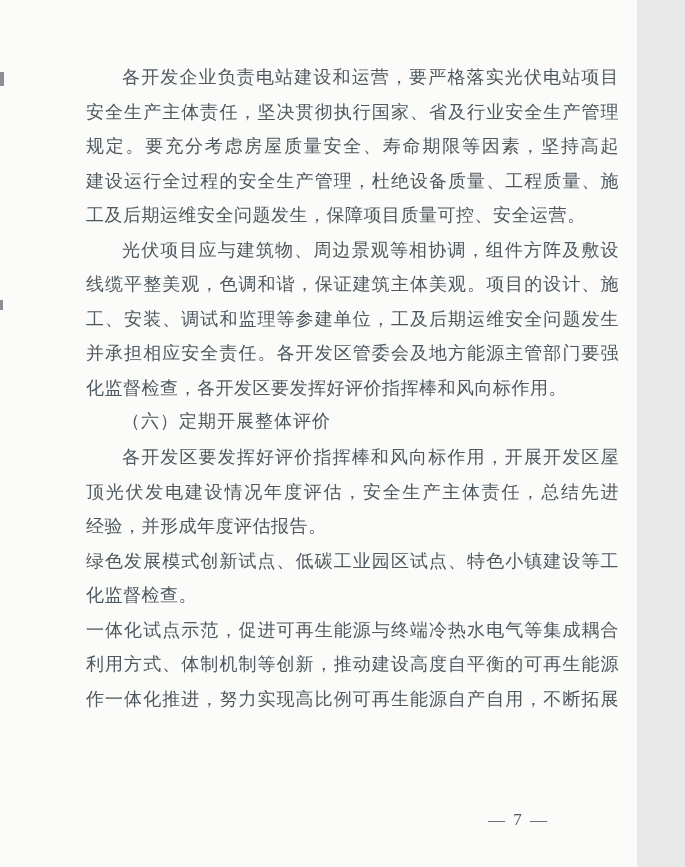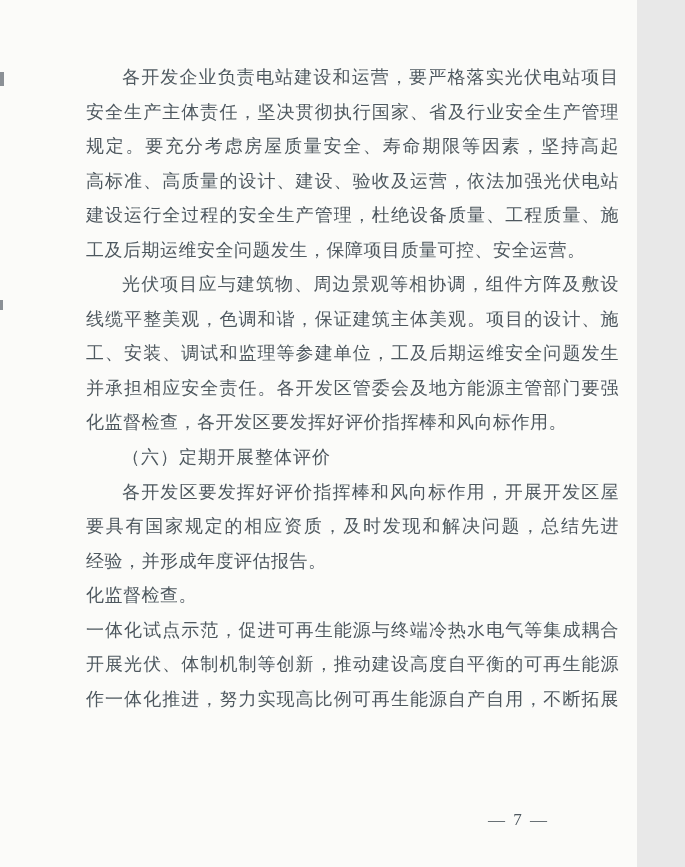--- a/index.html
+++ b/index.html
@@ -71,7 +71,6 @@
     <div class="line indent">各开发企业负责电站建设和运营，要严格落实光伏电站项目</div>
     <div class="line">安全生产主体责任，坚决贯彻执行国家、省及行业安全生产管理</div>
     <div class="line">规定。要充分考虑房屋质量安全、寿命期限等因素，坚持高起点、</div>
-    <div class="line">高标准、高质量的设计、建设、验收及运营，依法加强光伏电站</div>
     <div class="line">建设运行全过程的安全生产管理，杜绝设备质量、工程质量、施</div>
     <div class="line endline">工及后期运维安全问题发生，保障项目质量可控、安全运营。</div>
     <div class="line indent">光伏项目应与建筑物、周边景观等相协调，组件方阵及敷设</div>

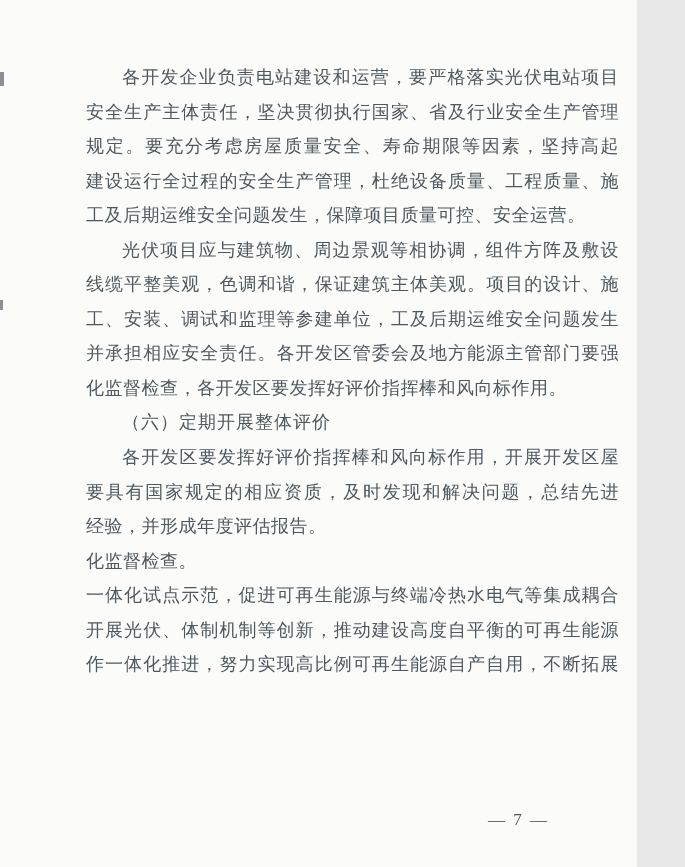--- a/index.html
+++ b/index.html
@@ -42,6 +42,7 @@
   }
   .line.heading {
     letter-spacing: 1px;
+    font-family: Liberation Mono, monospace;
   }
   .page-number {
     position: absolute;

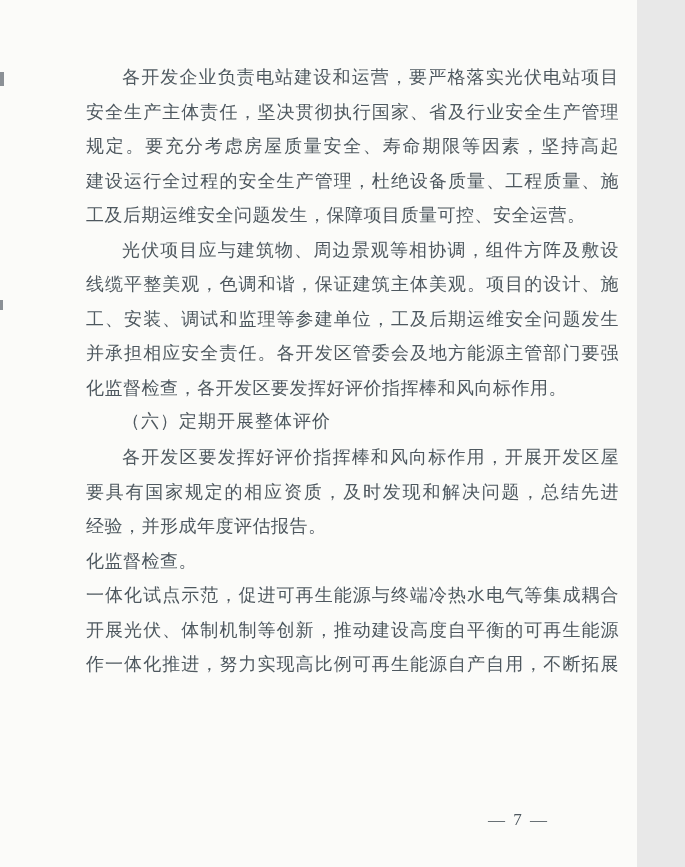--- a/index.html
+++ b/index.html
@@ -81,7 +81,7 @@
     <div class="line endline">化监督检查，各开发区要发挥好评价指挥棒和风向标作用。</div>
     <div class="line indent endline heading">（六）定期开展整体评价</div>
     <div class="line indent">各开发区要发挥好评价指挥棒和风向标作用，开展开发区屋</div>
-    <div class="line">要具有国家规定的相应资质，及时发现和解决问题，总结先进</div>
+    <div class="line">顶光伏发电建设情况年度评估，安全生产主体责任，总结先进</div>
     <div class="line endline">经验，并形成年度评估报告。</div>
     <div class="line endline">化监督检查。</div>
     <div class="line">一体化试点示范，促进可再生能源与终端冷热水电气等集成耦合</div>

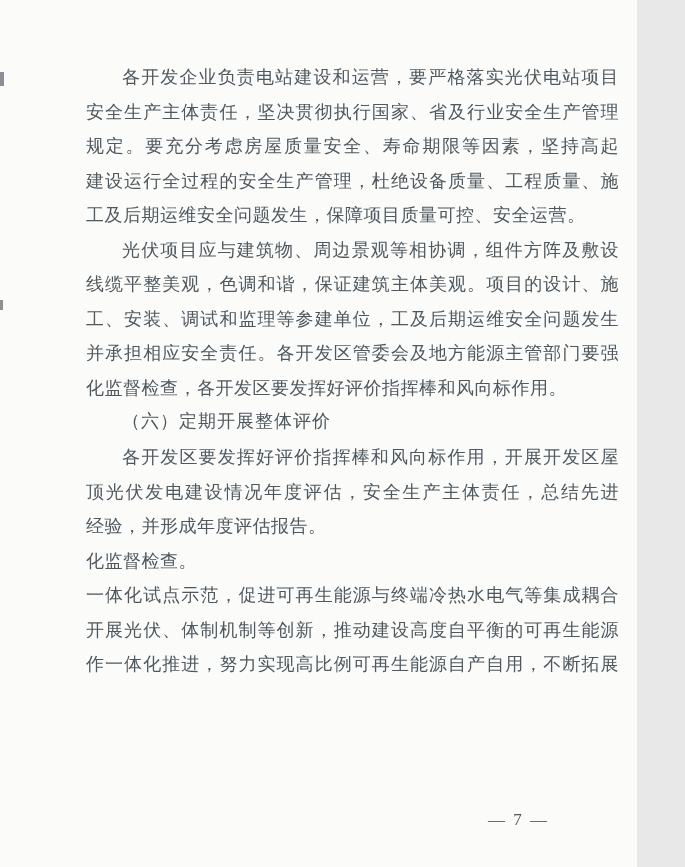--- a/index.html
+++ b/index.html
@@ -83,6 +83,7 @@
     <div class="line indent">各开发区要发挥好评价指挥棒和风向标作用，开展开发区屋</div>
     <div class="line">顶光伏发电建设情况年度评估，安全生产主体责任，总结先进</div>
     <div class="line endline">经验，并形成年度评估报告。</div>
+    <div class="line">绿色发展模式创新试点、低碳工业园区试点、特色小镇建设等工</div>
     <div class="line endline">化监督检查。</div>
     <div class="line">一体化试点示范，促进可再生能源与终端冷热水电气等集成耦合</div>
     <div class="line">开展光伏、体制机制等创新，推动建设高度自平衡的可再生能源</div>

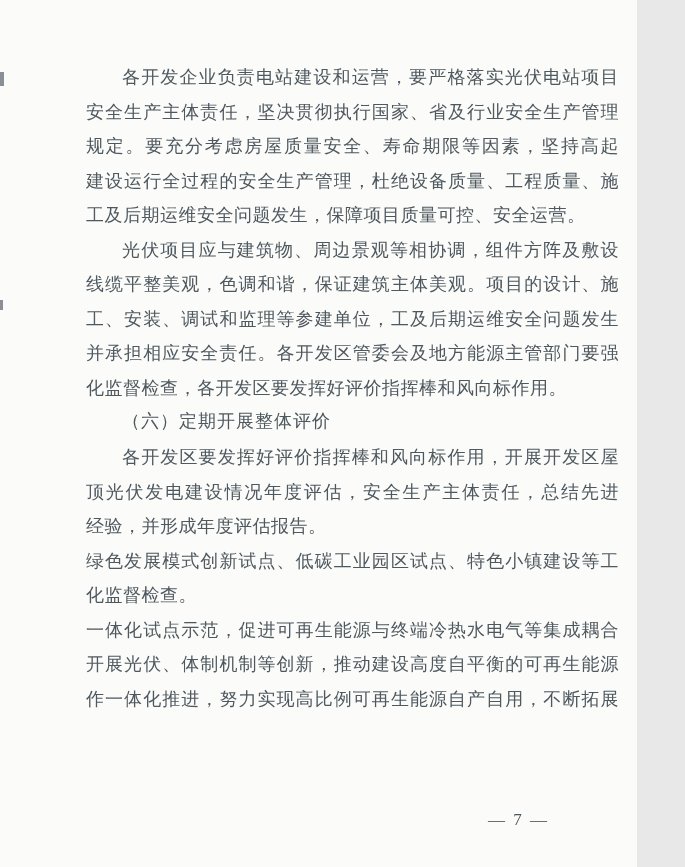--- a/index.html
+++ b/index.html
@@ -86,7 +86,7 @@
     <div class="line">绿色发展模式创新试点、低碳工业园区试点、特色小镇建设等工</div>
     <div class="line endline">化监督检查。</div>
     <div class="line">一体化试点示范，促进可再生能源与终端冷热水电气等集成耦合</div>
-    <div class="line">开展光伏、体制机制等创新，推动建设高度自平衡的可再生能源</div>
+    <div class="line">利用方式、体制机制等创新，推动建设高度自平衡的可再生能源</div>
     <div class="line">作一体化推进，努力实现高比例可再生能源自产自用，不断拓展可</div>
   </div>
 

